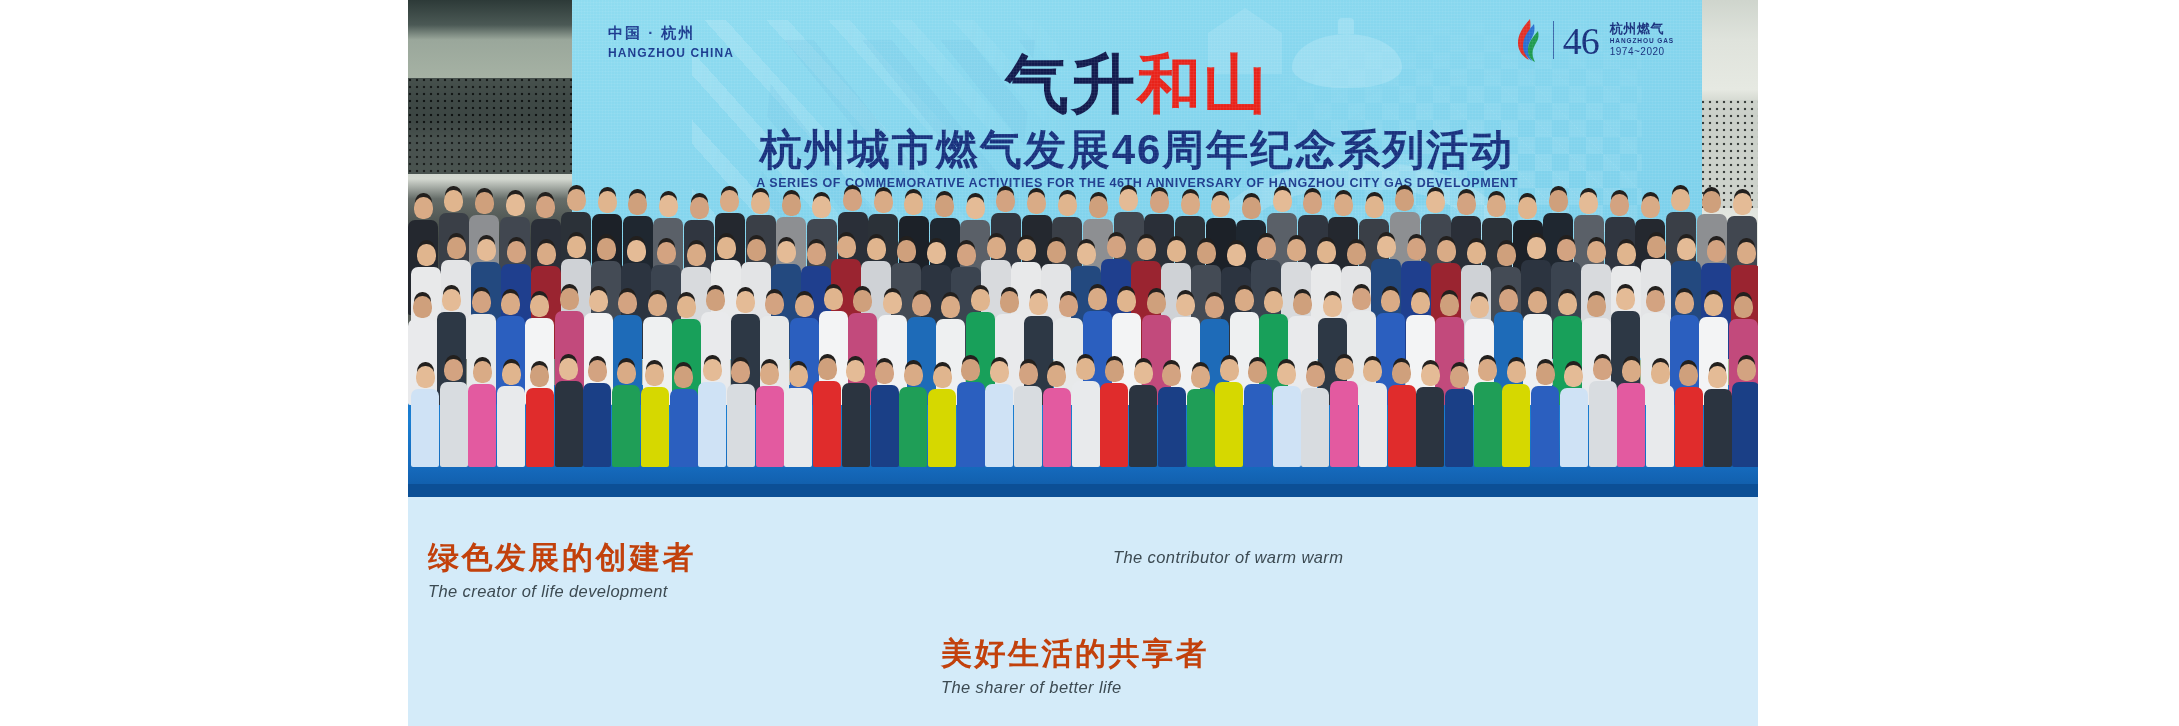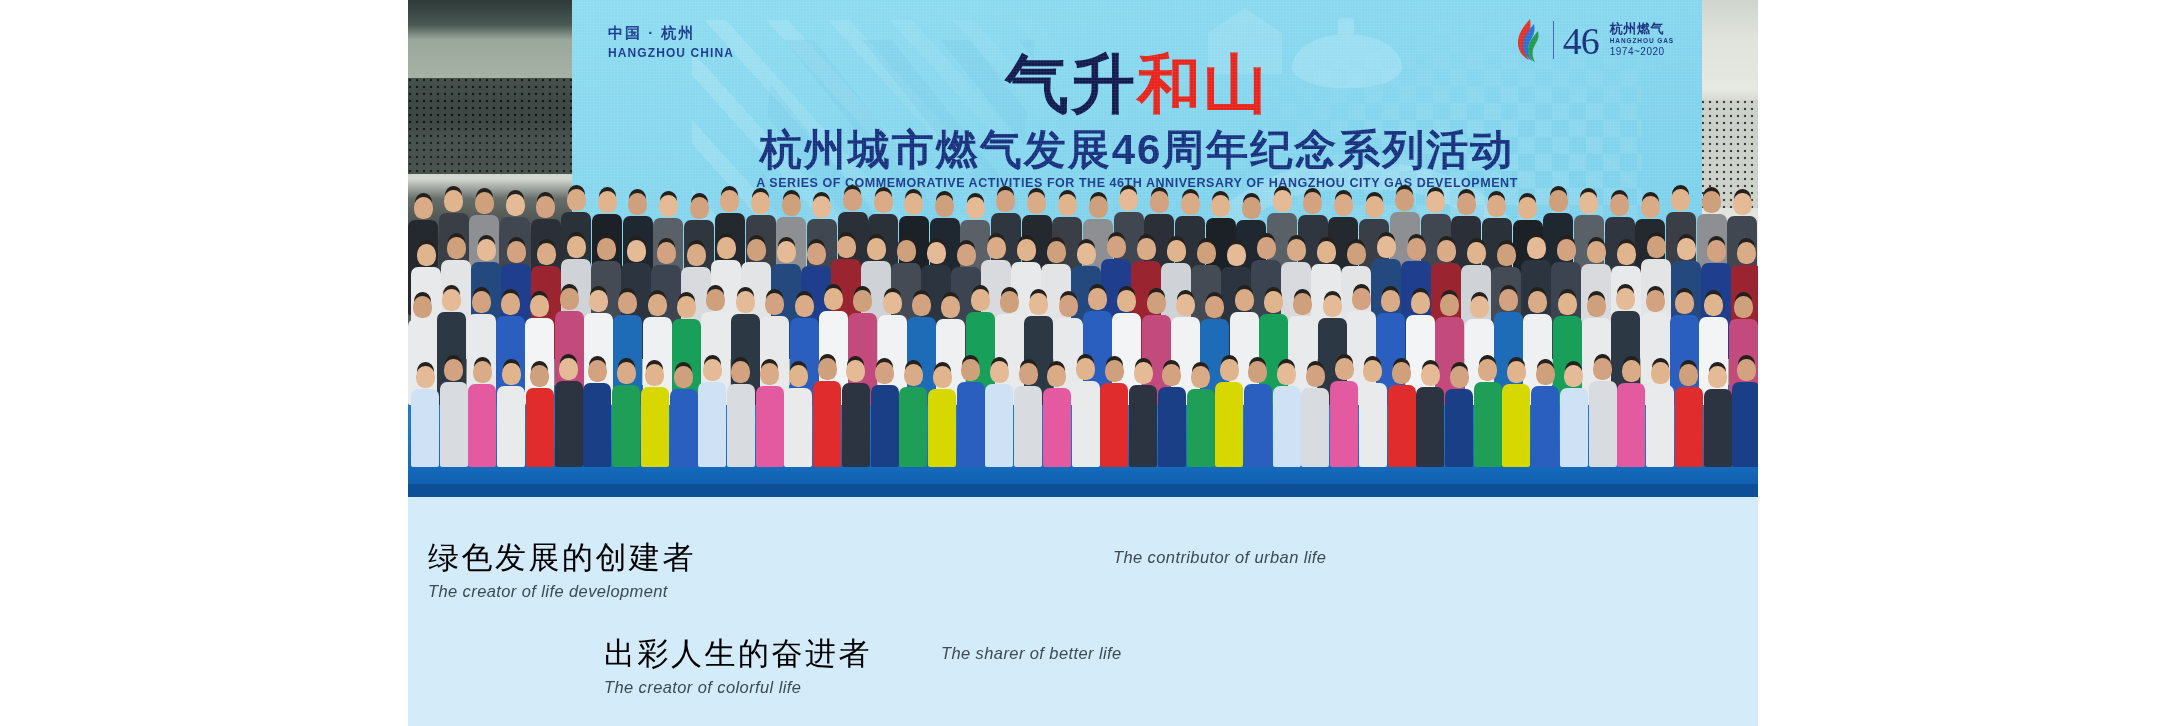--- a/index.html
+++ b/index.html
@@ -338,8 +338,8 @@
   }
   .slogan-cn {
     font-size: 31px;
-    font-weight: 400;
-    color: #000000;
+    font-weight: 700;
+    color: #c2410c;
     letter-spacing: 2.5px;
     line-height: 1.1;
     white-space: nowrap;

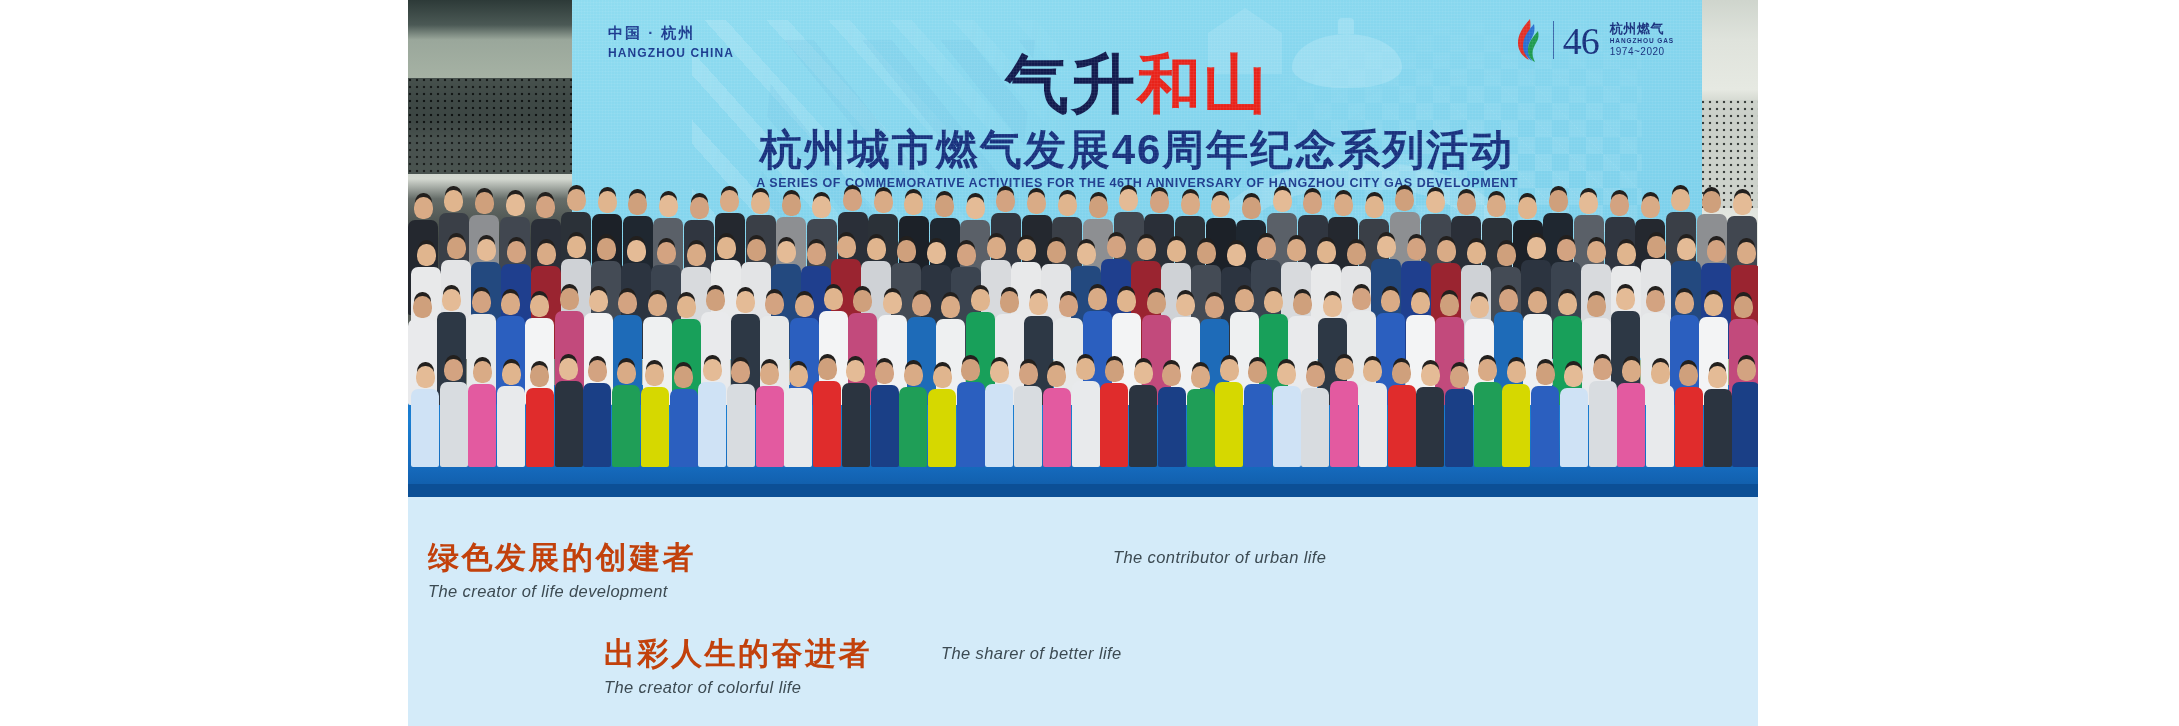--- a/index.html
+++ b/index.html
@@ -1161,7 +1161,7 @@
 
 
       <div class="slogan s3">
-        <div class="slogan-en">The contributor of urban life</div>
+        <div class="slogan-en">The contributor of warm warm</div>
       </div>
 
       <div class="slogan s4">

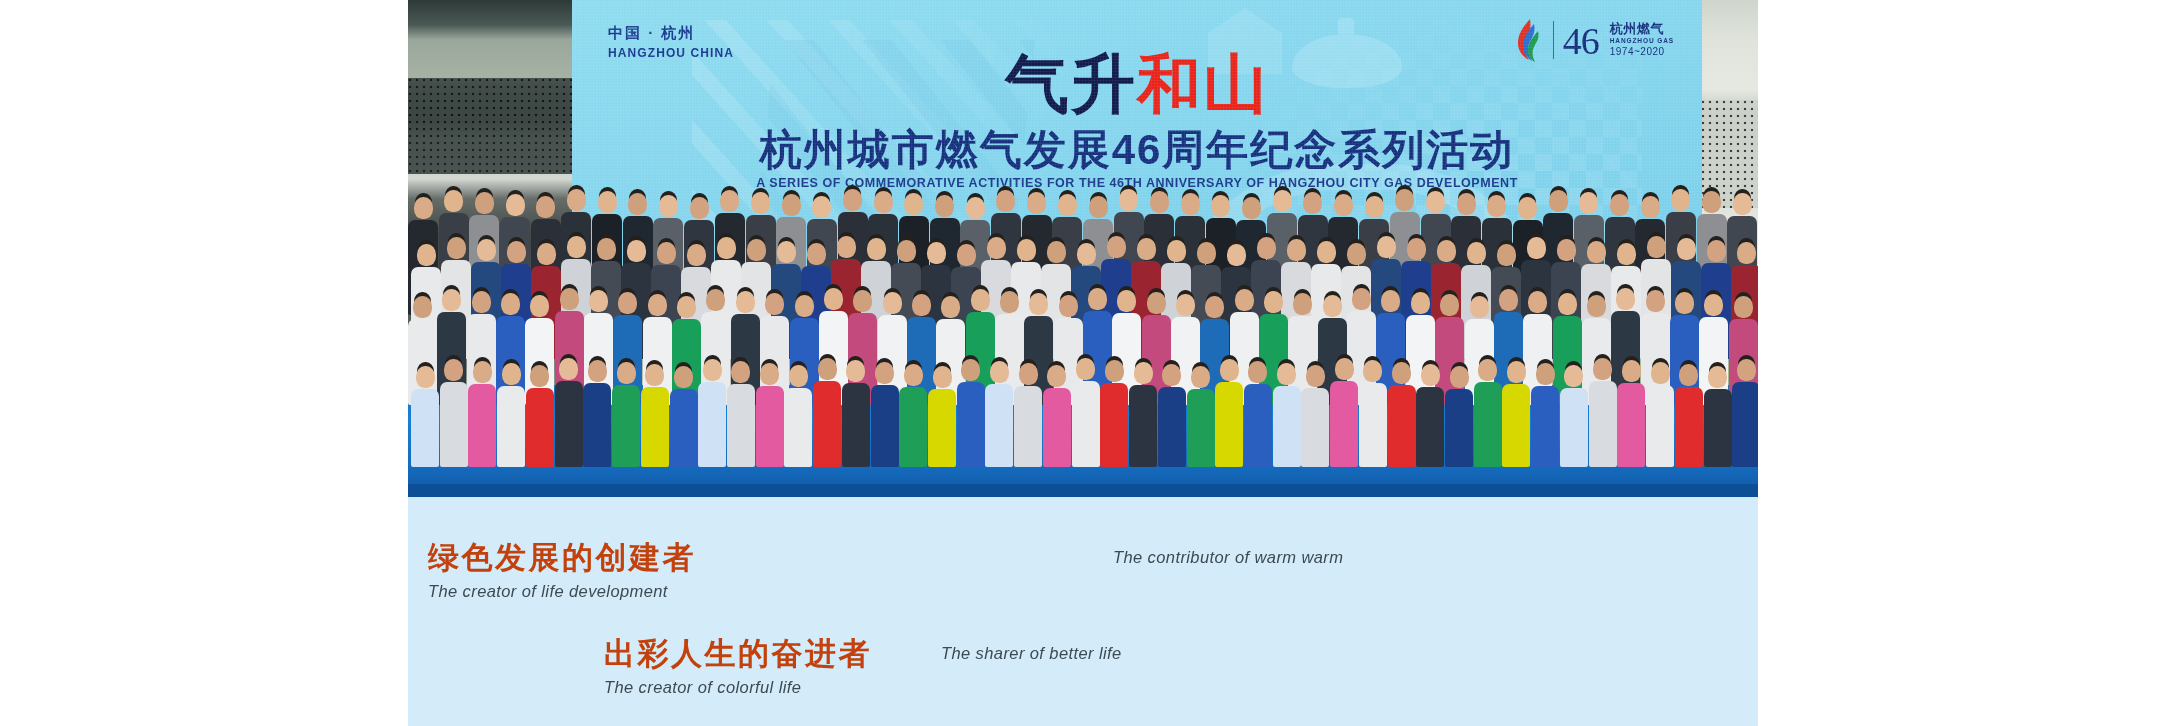--- a/index.html
+++ b/index.html
@@ -1164,10 +1164,6 @@
         <div class="slogan-en">The contributor of warm warm</div>
       </div>
 
-      <div class="slogan s4">
-        <div class="slogan-cn">出彩人生的奋进者</div>
-        <div class="slogan-en">The creator of colorful life</div>
-      </div>
 
       <div class="slogan s5">
         <div class="slogan-en">The sharer of better life</div>

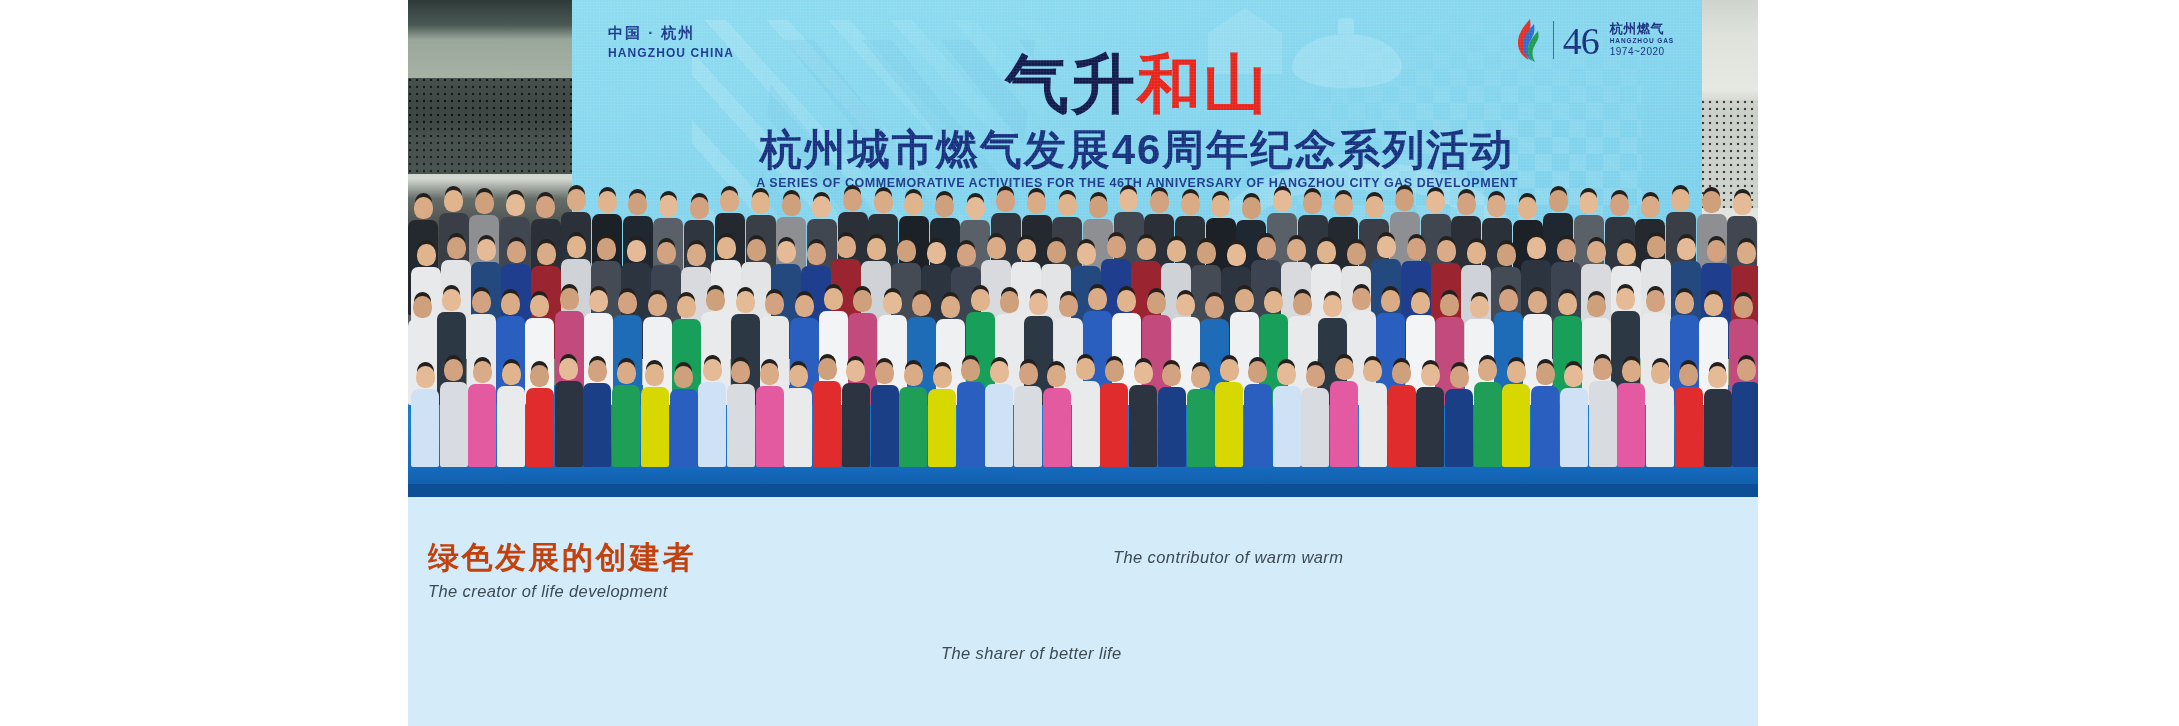--- a/index.html
+++ b/index.html
@@ -1166,6 +1166,7 @@
 
 
       <div class="slogan s5">
+        <div class="slogan-cn">美好生活的共享者</div>
         <div class="slogan-en">The sharer of better life</div>
       </div>
     </div>

